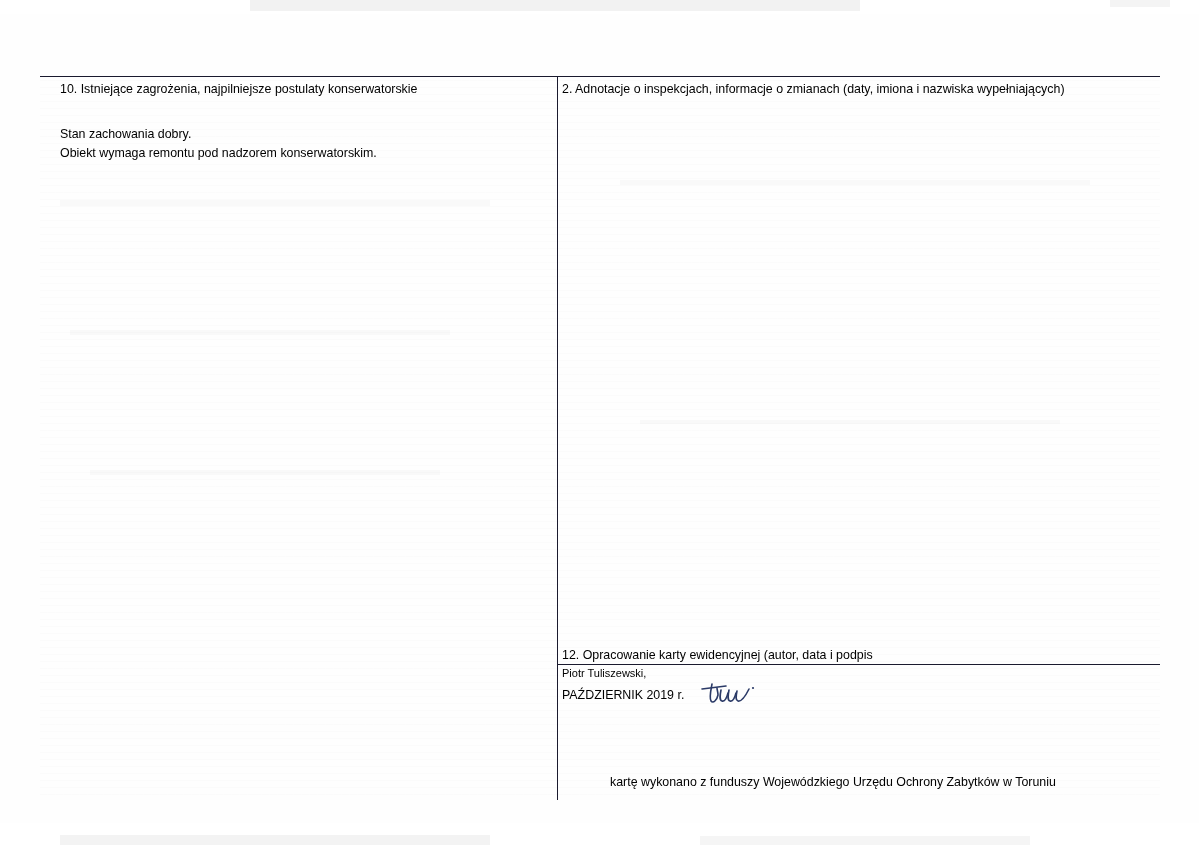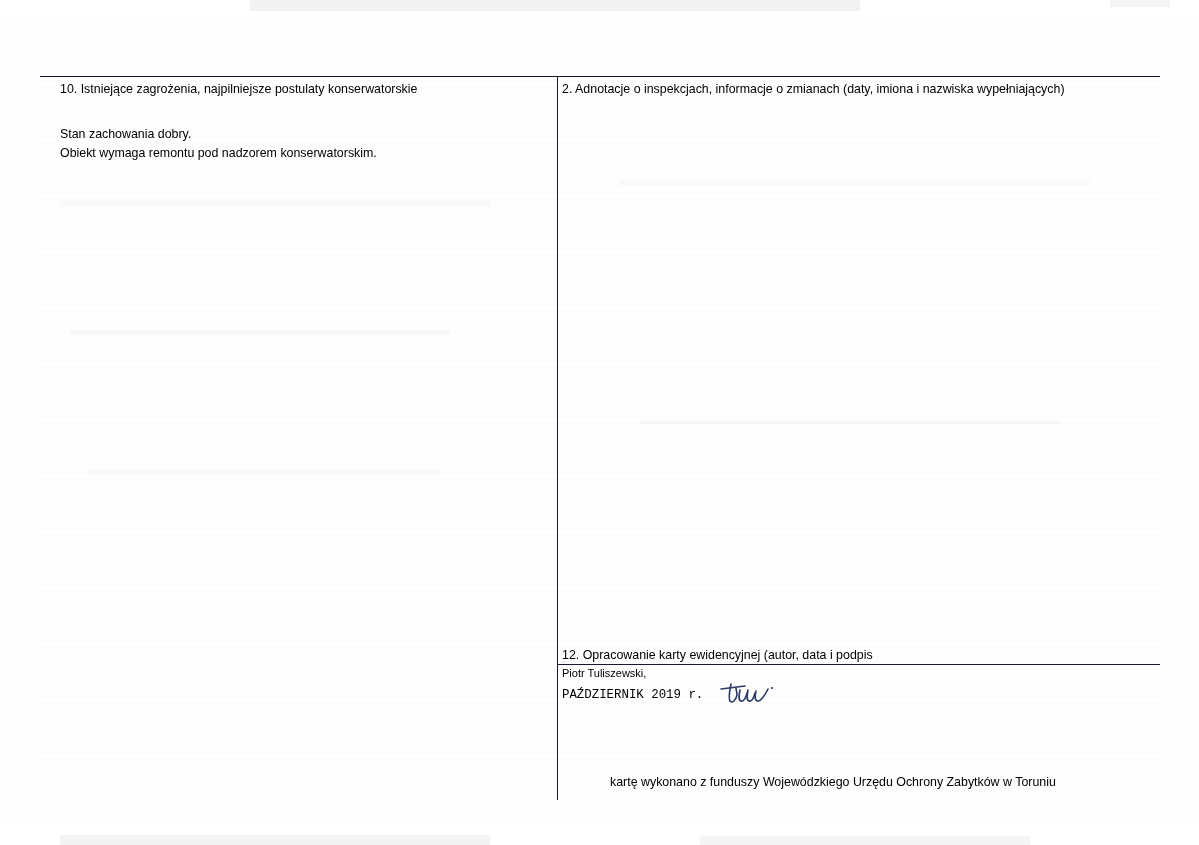--- a/index.html
+++ b/index.html
@@ -151,7 +151,6 @@
     display: flex;
     align-items: flex-end;
     gap: 16px;
-    font-family: Liberation Mono, monospace;
   }
   .sig-date {
     font-size: 12.4px;

